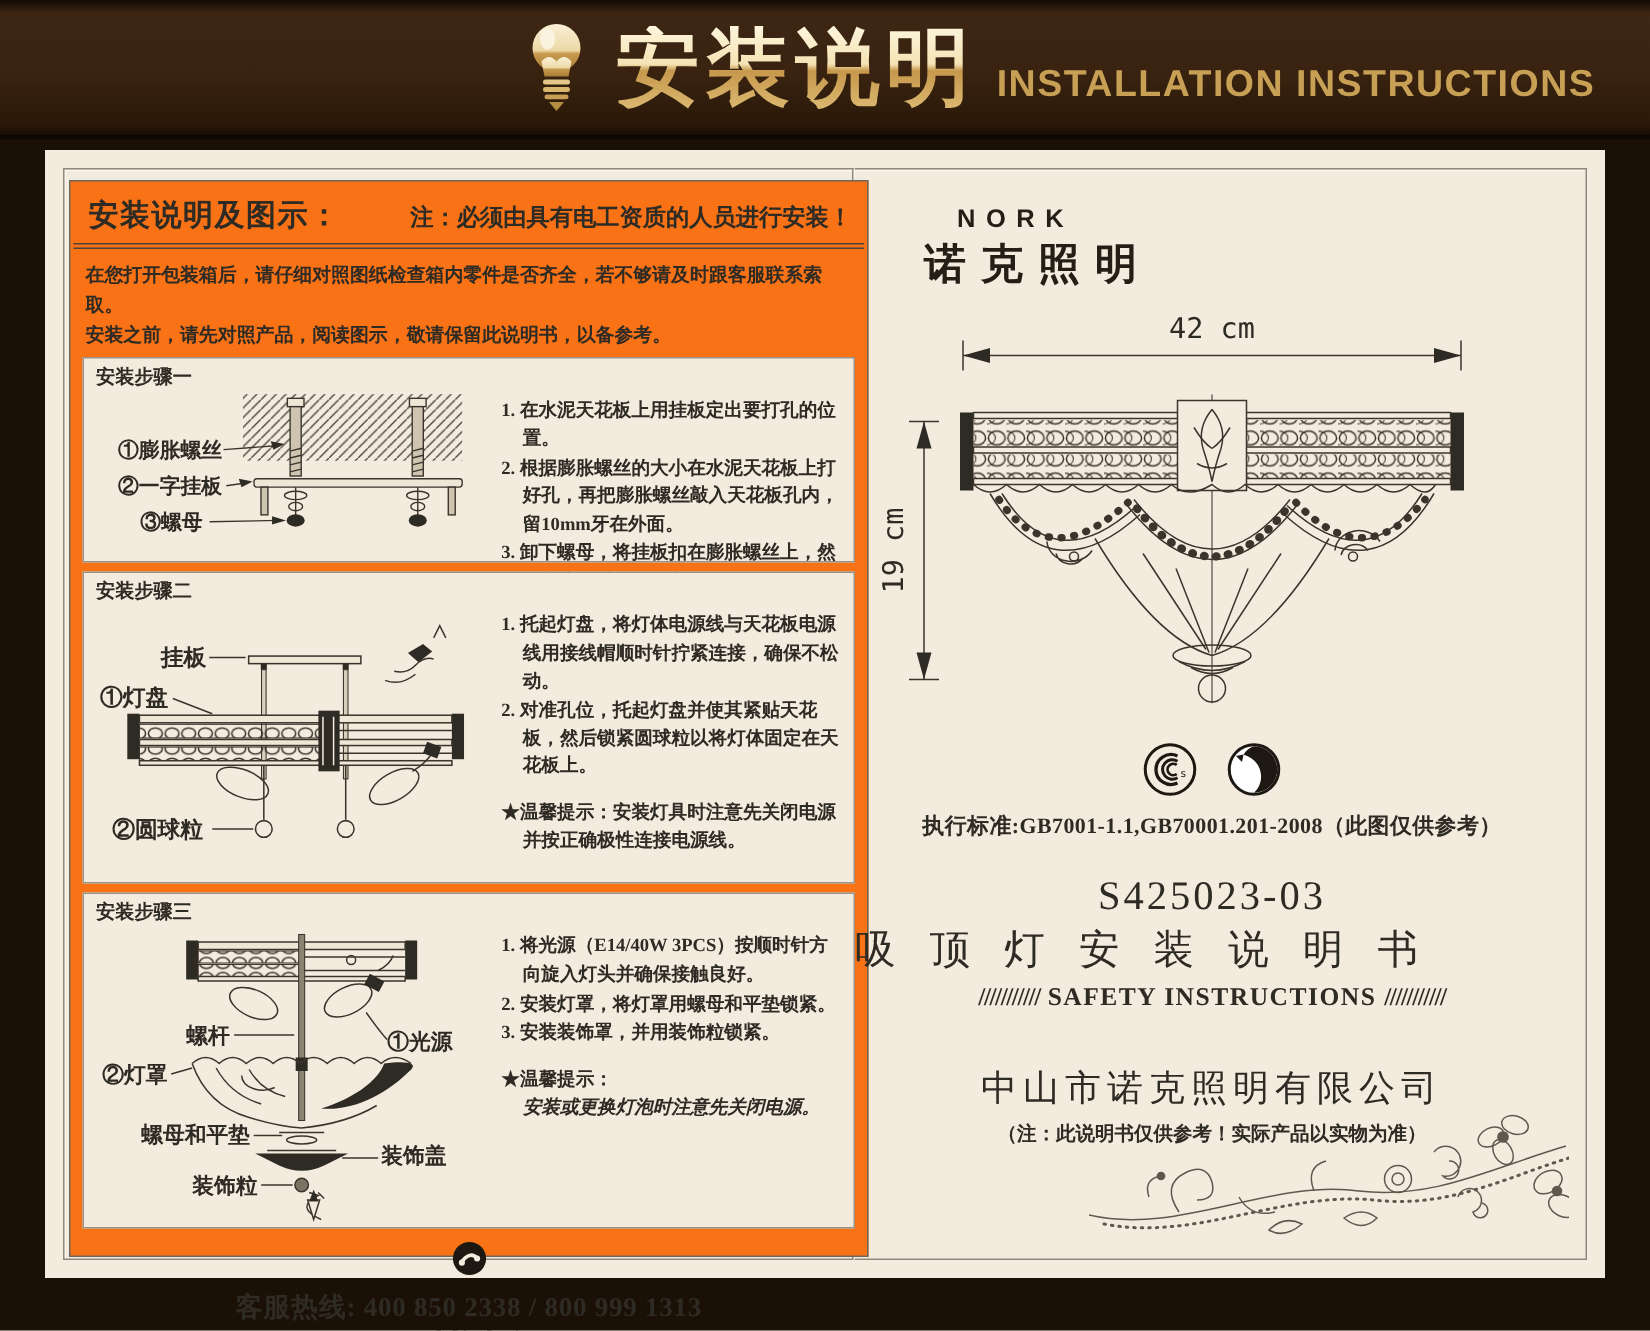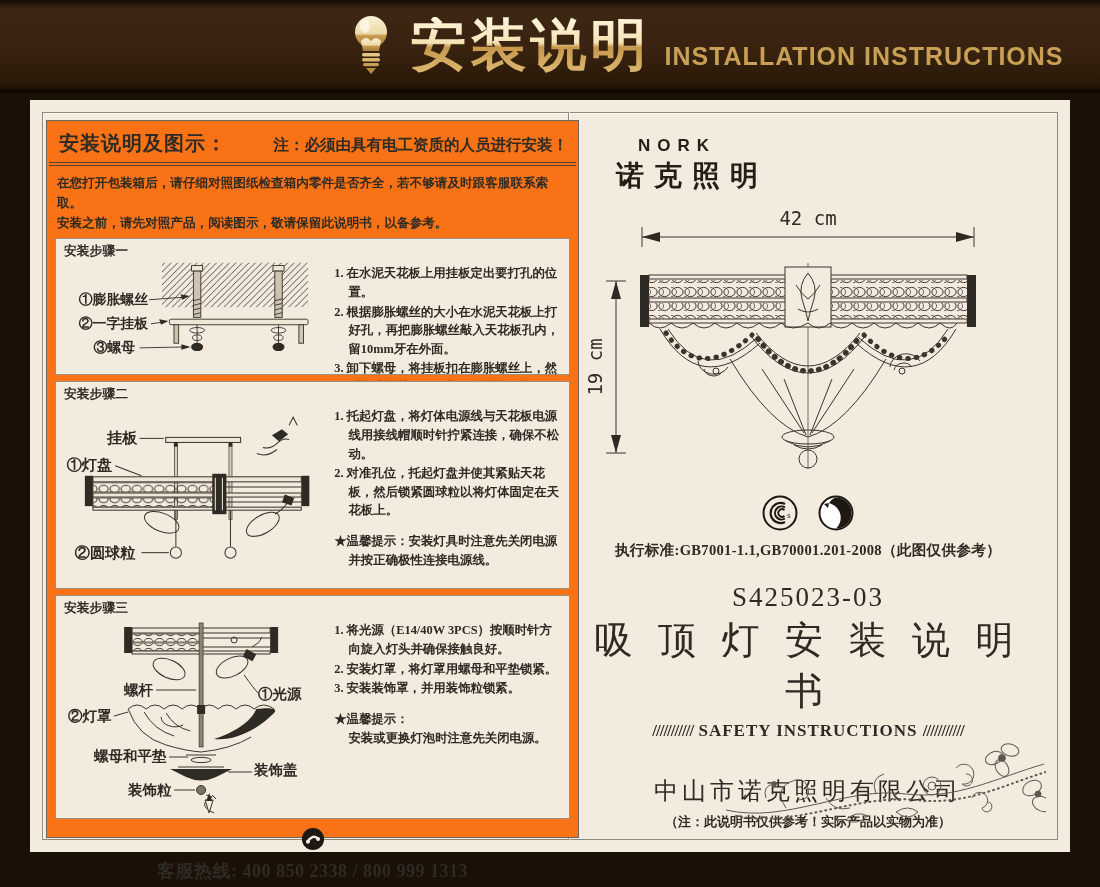--- a/index.html
+++ b/index.html
@@ -94,7 +94,7 @@
   .cert-row{display:flex;justify-content:center;gap:16px;margin-top:24px;align-items:center;}
   .standard-line{text-align:center;font-size:14.6px;font-weight:bold;margin-top:8px;letter-spacing:.3px;}
   .model-number{text-align:center;font-size:27px;margin-top:22px;letter-spacing:2px;}
-  .doc-title{text-align:center;font-size:38px;margin-top:2px;letter-spacing:8px;font-weight:500;}
+  .doc-title{text-align:left;font-size:27px;margin-top:2px;letter-spacing:8px;font-weight:500;}
   .safety-line{text-align:center;font-size:17px;font-weight:bold;margin-top:4px;letter-spacing:1px;}
   .safety-line .slashes{letter-spacing:-1px;font-weight:bold;}
   .company{text-align:center;font-size:24px;letter-spacing:4px;margin-top:34px;}

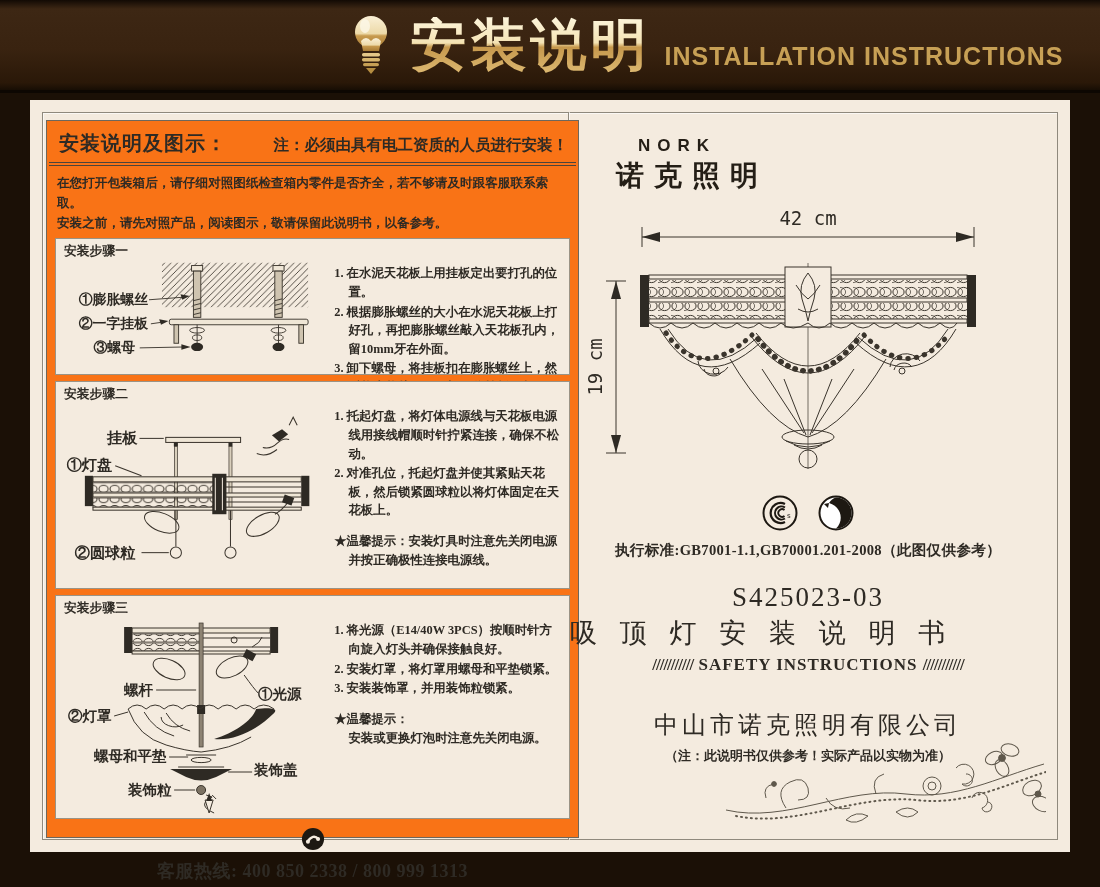--- a/index.html
+++ b/index.html
@@ -357,7 +357,7 @@
           <p>2. 安装灯罩，将灯罩用螺母和平垫锁紧。</p>
           <p>3. 安装装饰罩，并用装饰粒锁紧。</p>
           <p class="tip">★温馨提示：</p>
-          <p style="padding-left:1.15em;text-indent:0;">安装或更换灯泡时注意先关闭电源。</p>
+          <p style="padding-left:1.15em;text-indent:0;font-style:italic;">安装或更换灯泡时注意先关闭电源。</p>
         </div>
       </div>
     </div>

